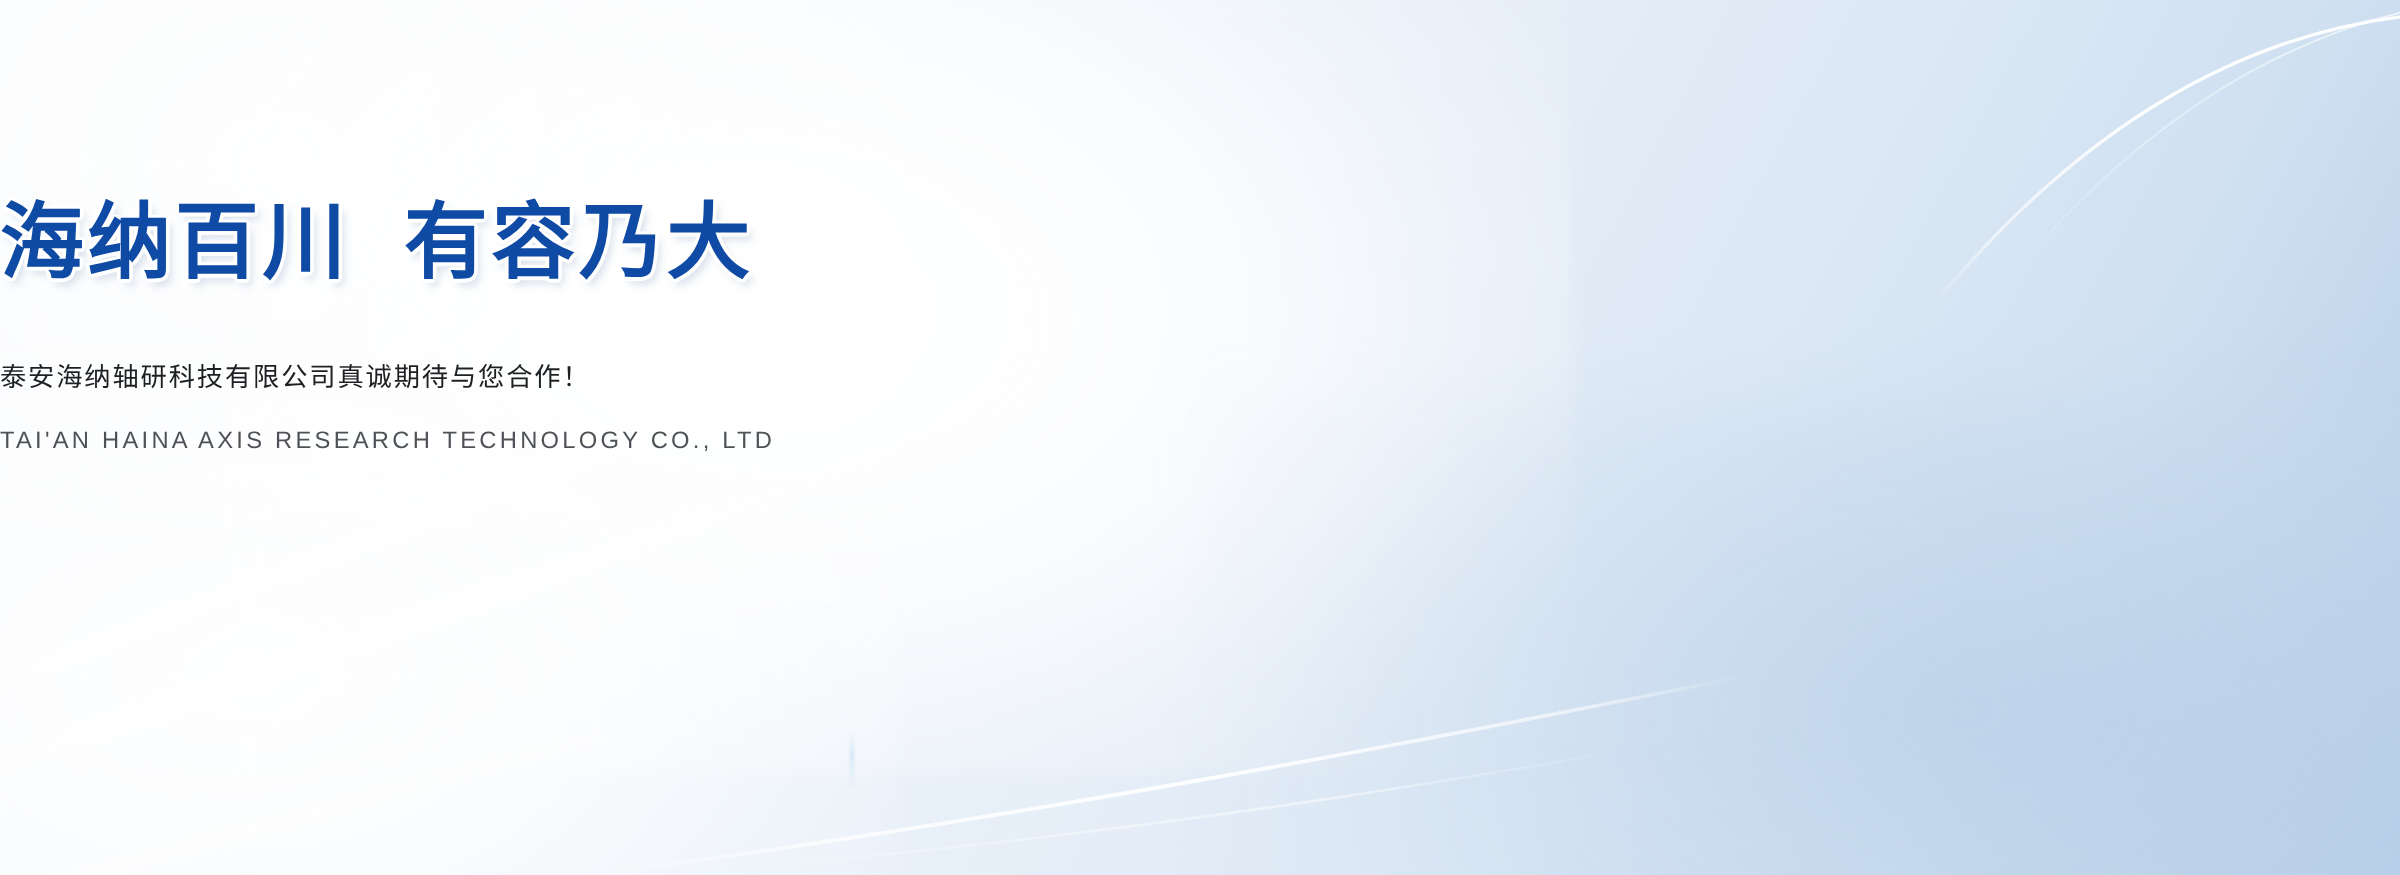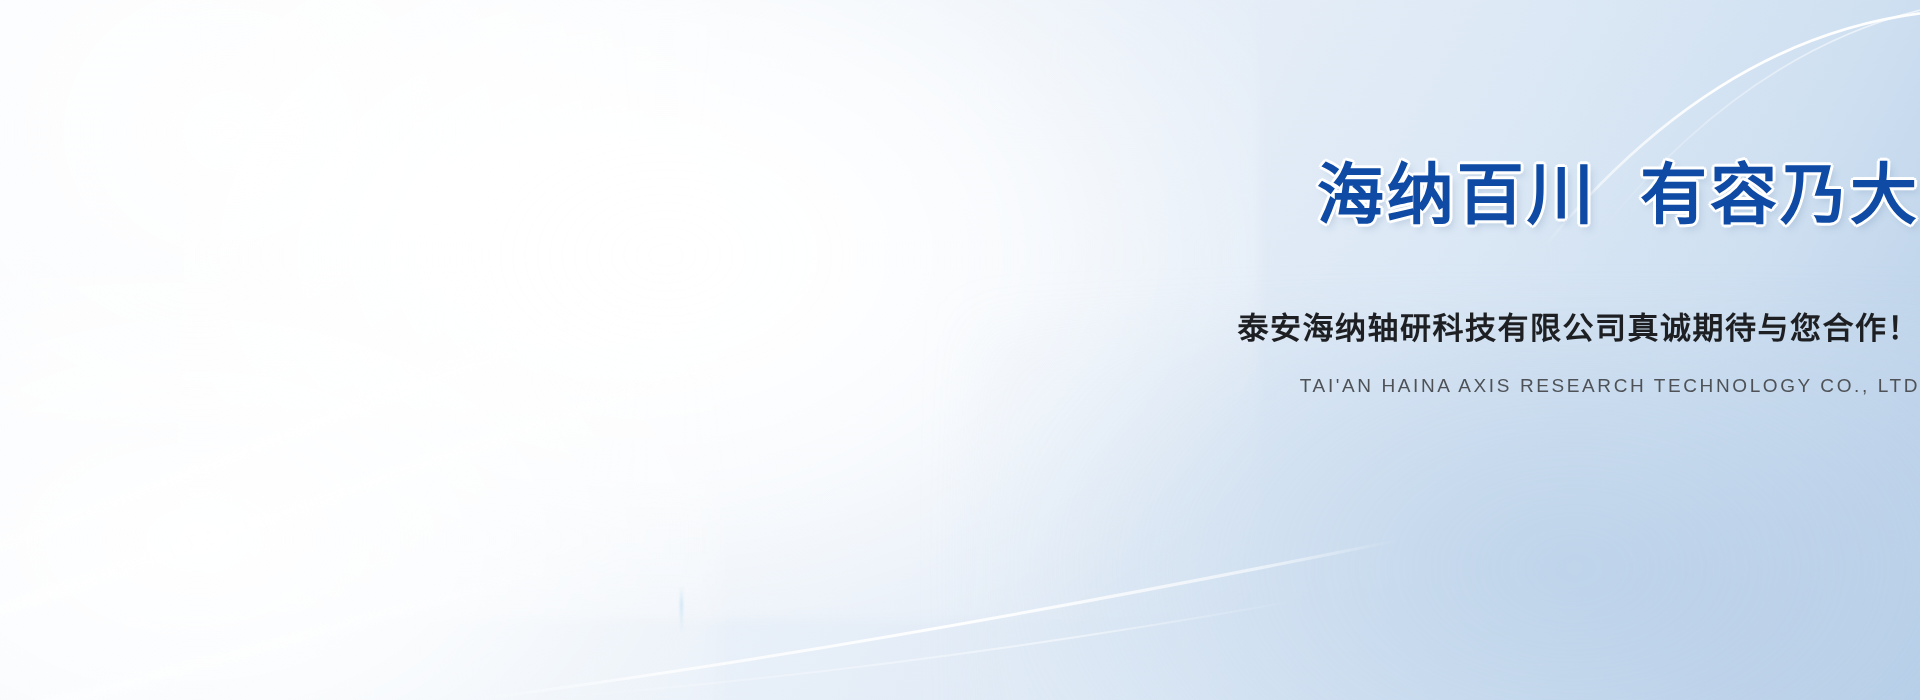--- a/index.html
+++ b/index.html
@@ -167,7 +167,7 @@
     height: 700px;
     display: flex;
     flex-direction: column;
-    align-items: flex-end;
+    align-items: flex-start;
     pointer-events: none;
   }
 

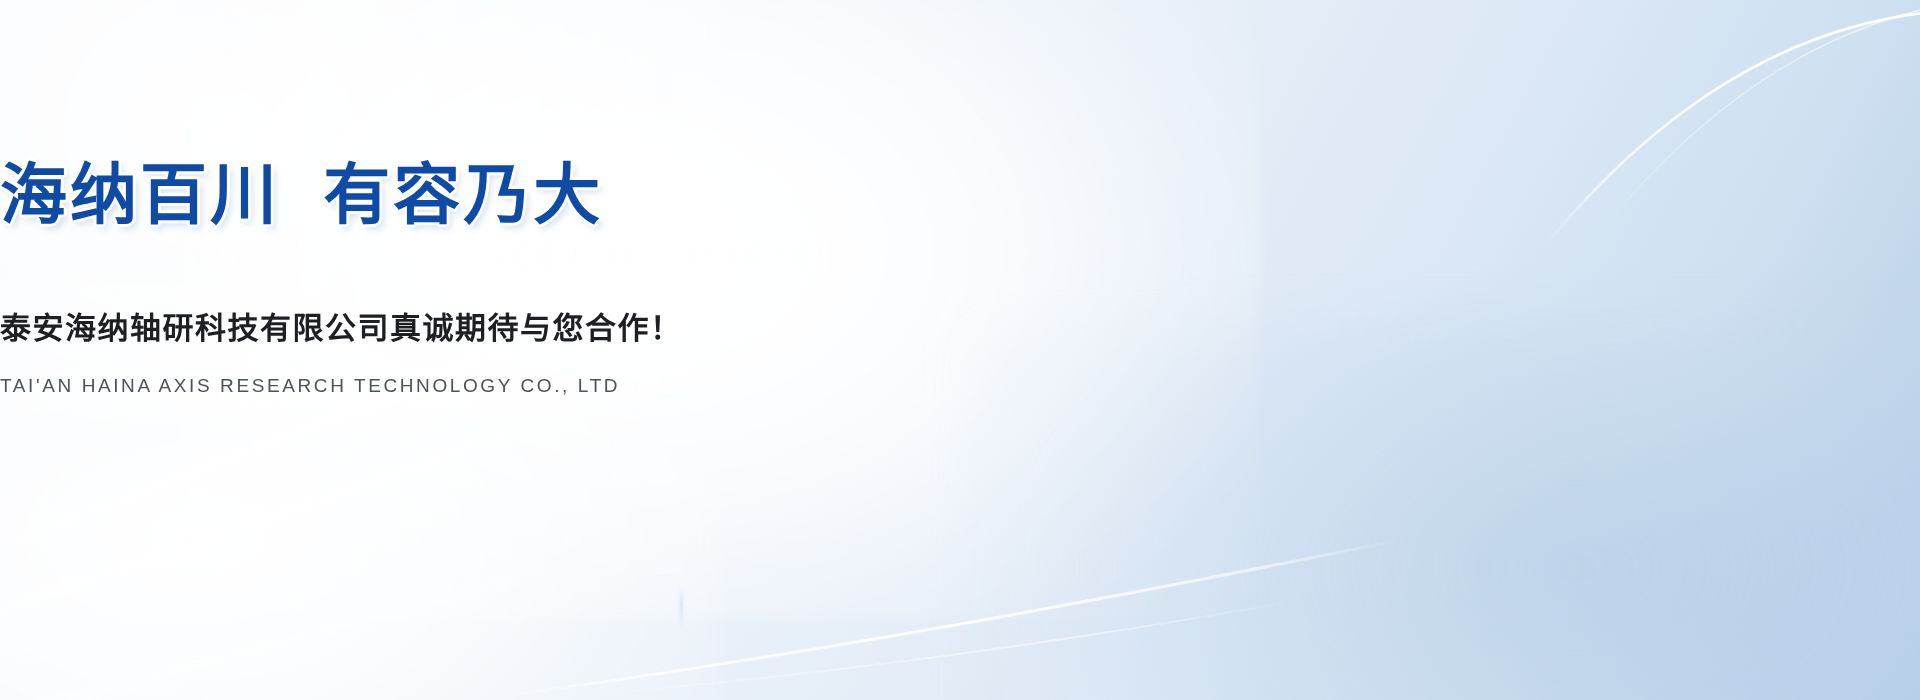--- a/index.html
+++ b/index.html
@@ -192,9 +192,9 @@
   }
 
   .subtitle-cn {
-    margin-top: 71px;
-    font-size: 31px;
-    font-weight: bold;
+    margin-top: 53px;
+    font-size: 21px;
+    font-weight: normal;
     color: #1d1f22;
     letter-spacing: 1.5px;
     white-space: pre;

